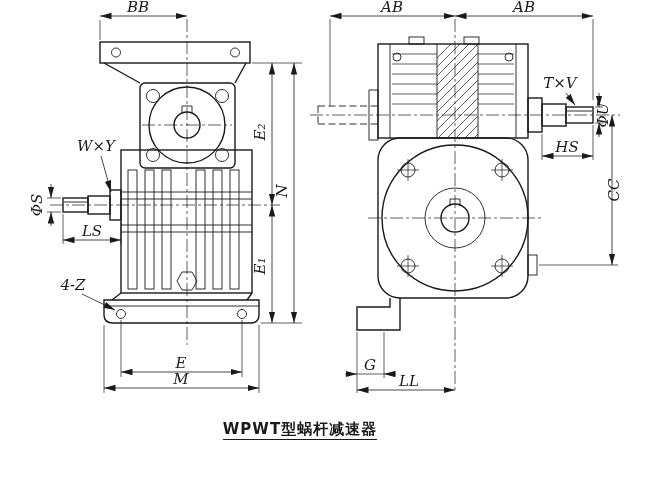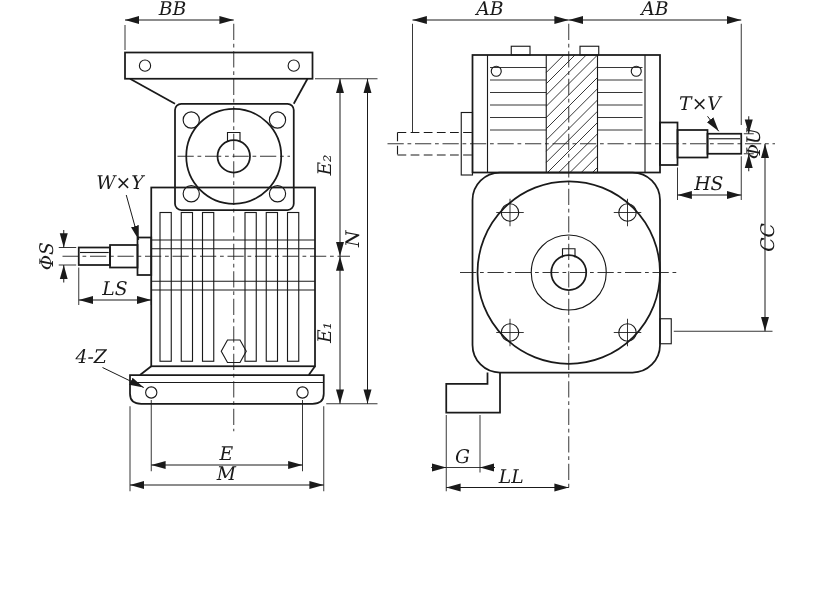--- a/index.html
+++ b/index.html
@@ -252,8 +252,11 @@
   </g>
 </svg>
 
-
-
+<div class="caption">
+  <span>WPWT型蜗杆减速器</span>
 </div>
 
+
+</div>
+
 </body></html>

